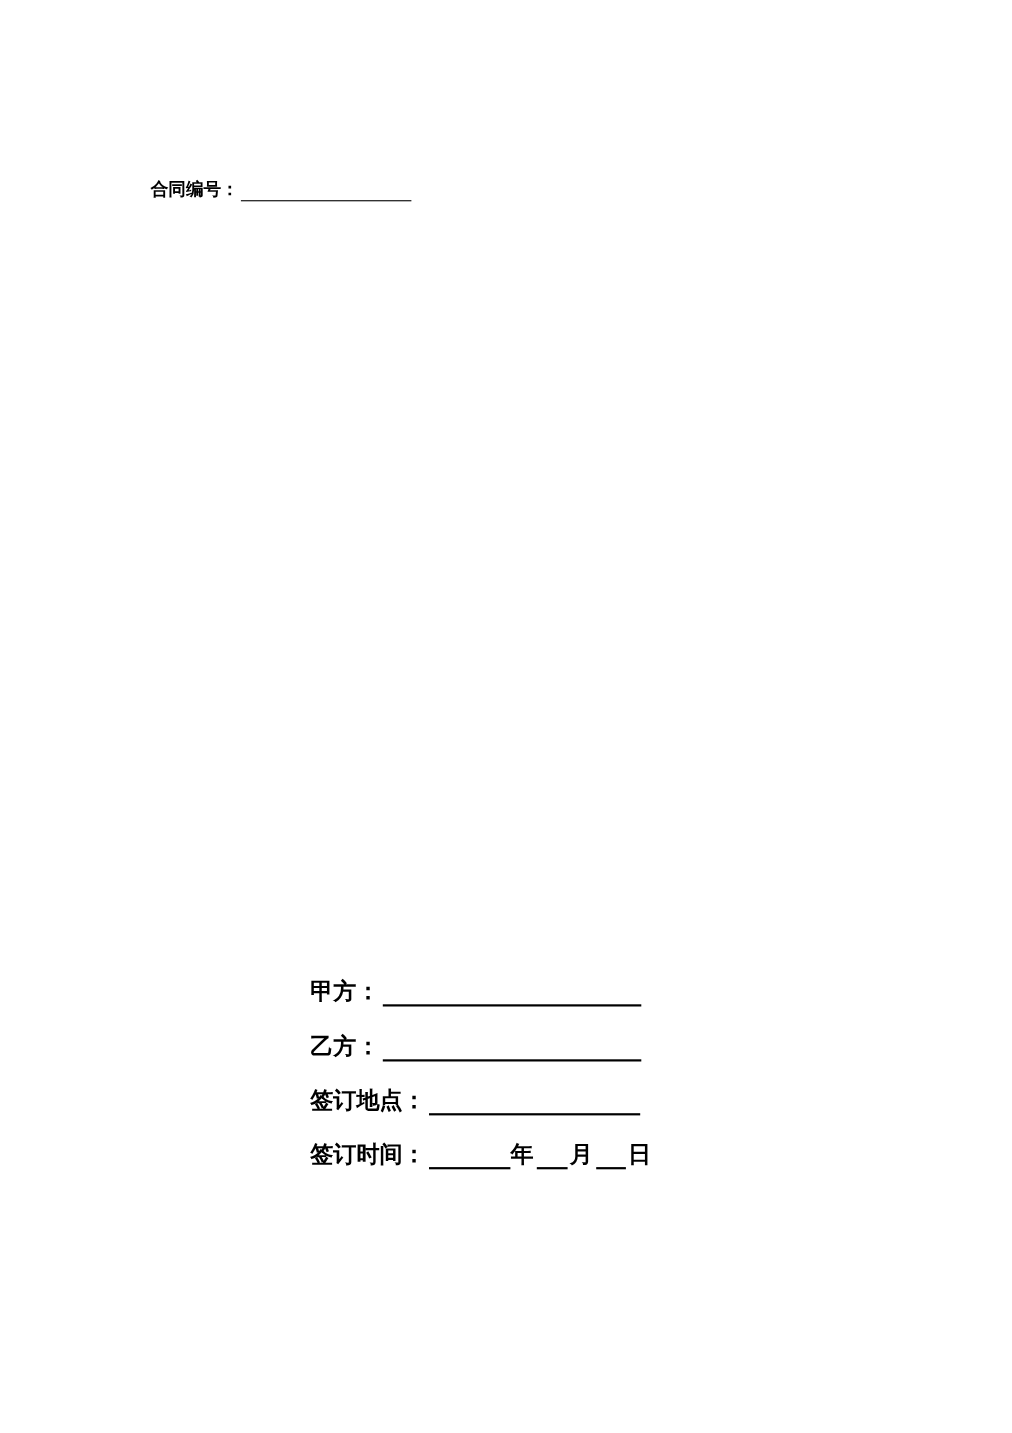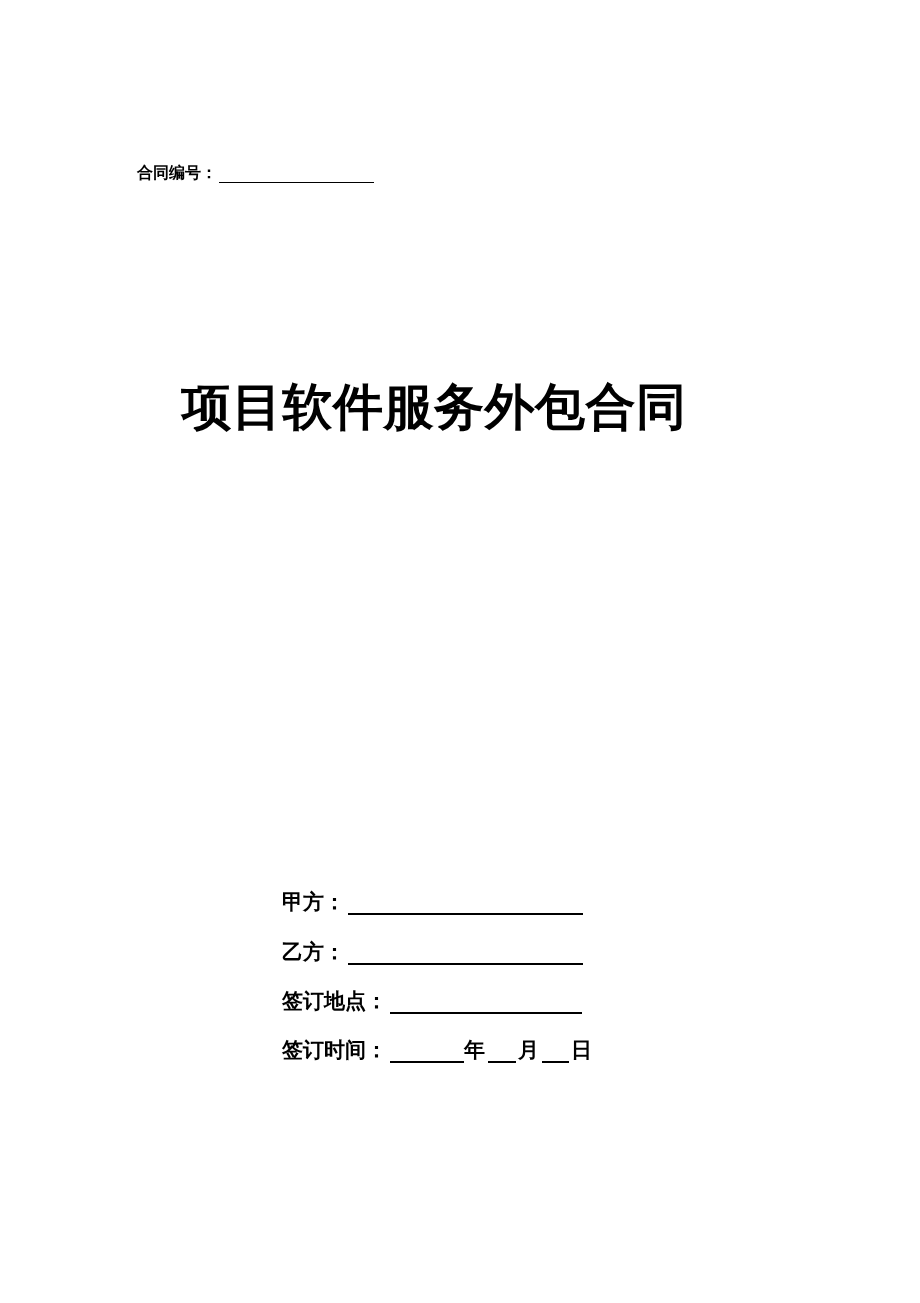--- a/index.html
+++ b/index.html
@@ -92,7 +92,6 @@
     <span class="blank"></span>
   </div>
 
-  <div class="doc-title">项目软件服务外包合同</div>
 
   <div class="field-row row-party-a">
     <span>甲方：</span>

